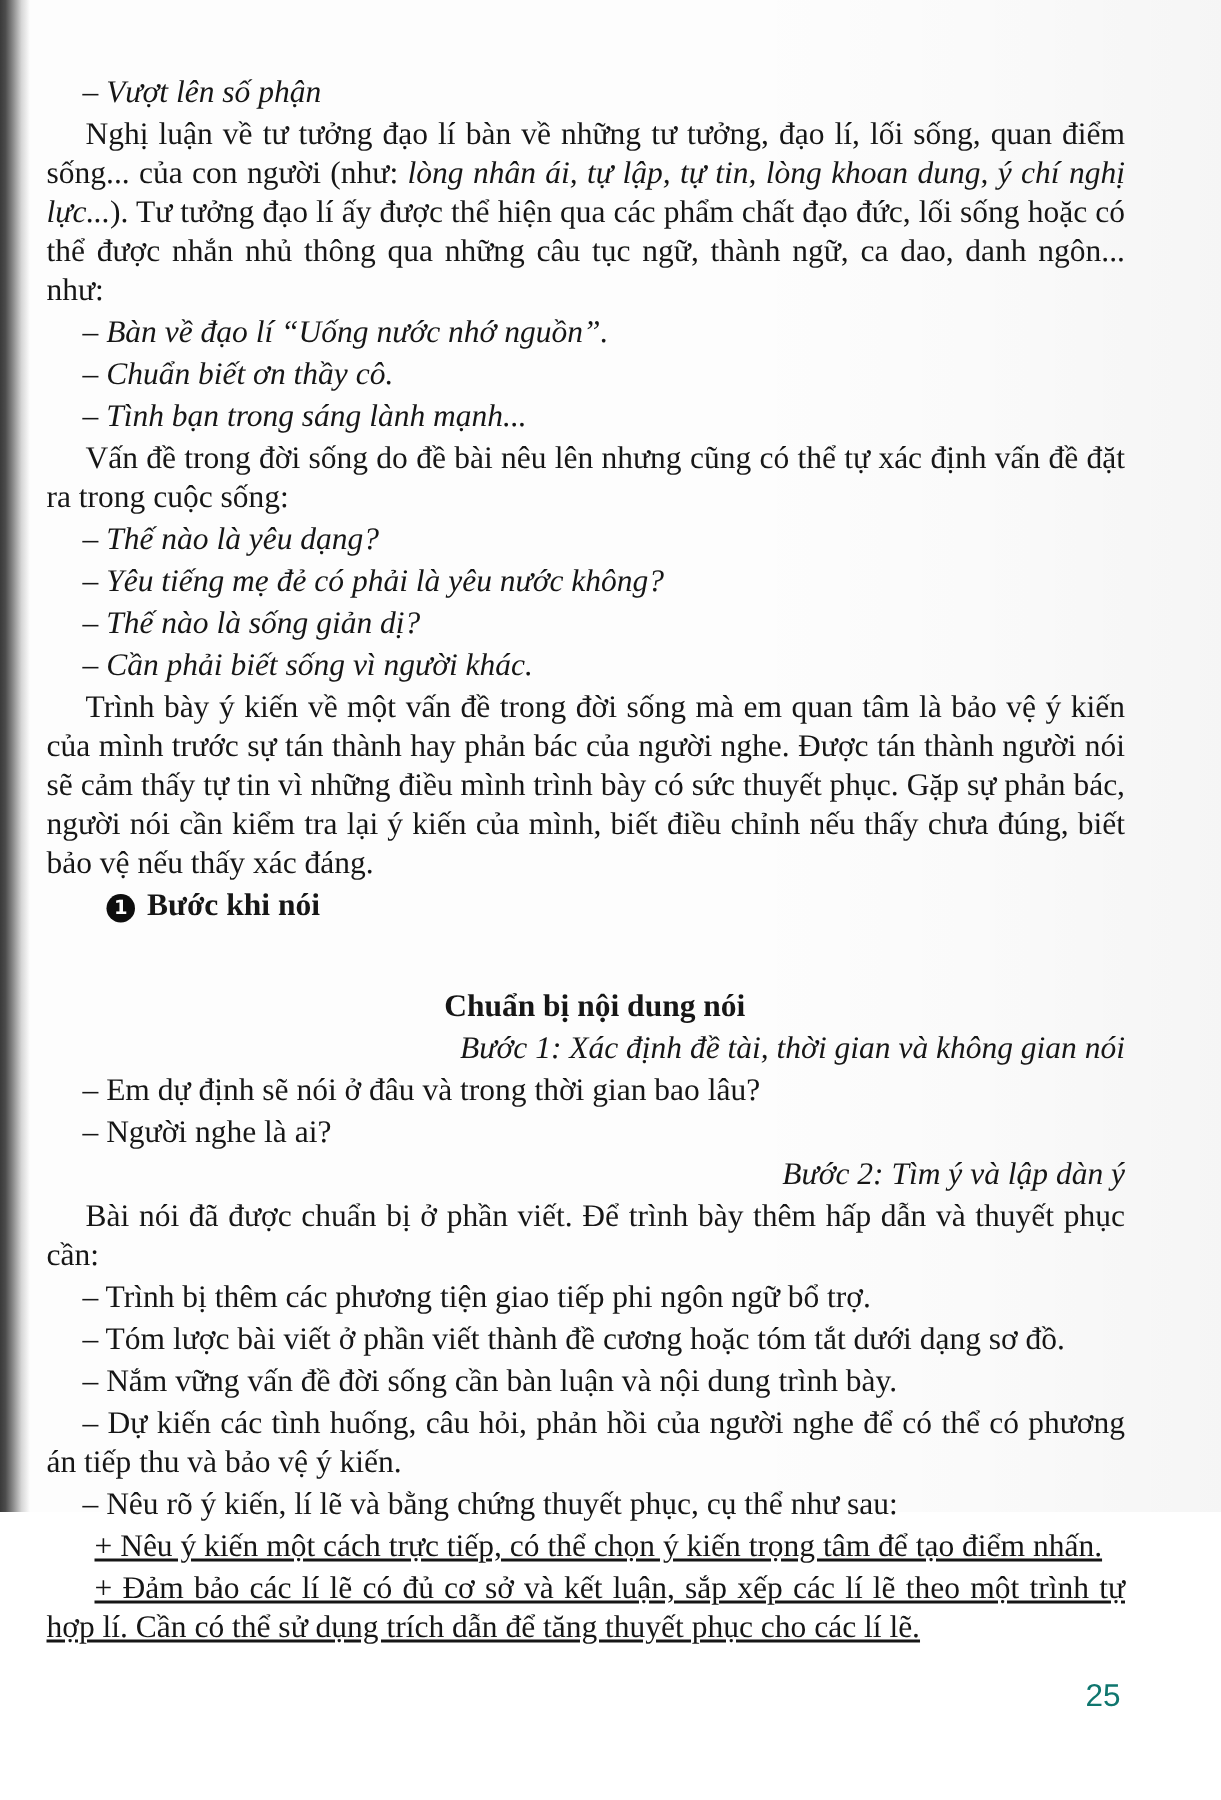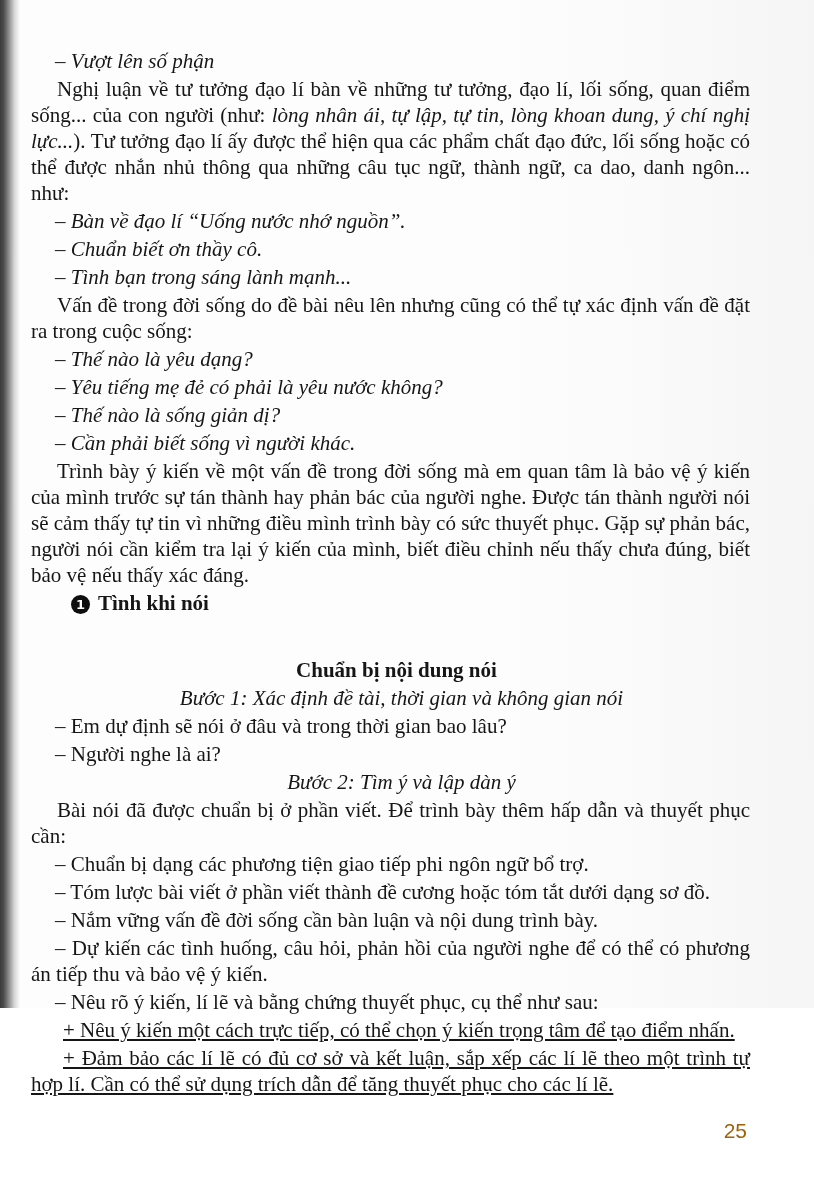--- a/index.html
+++ b/index.html
@@ -98,7 +98,7 @@
       <div class="block dash-italic">– Thế nào là sống giản dị?</div>
       <div class="block dash-italic">– Cần phải biết sống vì người khác.</div>
       <div class="block para">Trình bày ý kiến về một vấn đề trong đời sống mà em quan tâm là bảo vệ ý kiến của mình trước sự tán thành hay phản bác của người nghe. Được tán thành người nói sẽ cảm thấy tự tin vì những điều mình trình bày có sức thuyết phục. Gặp sự phản bác, người nói cần kiểm tra lại ý kiến của mình, biết điều chỉnh nếu thấy chưa đúng, biết bảo vệ nếu thấy xác đáng.</div>
-      <div class="block heading-num"><span class="num-circle">1</span><span>Tình khi nói</span></div>
+      <div class="block heading-num"><span class="num-circle">1</span><span>Bước khi nói</span></div>
       <div class="block heading">Chuẩn bị nội dung nói</div>
       <div class="block step">Bước 1: Xác định đề tài, thời gian và không gian nói</div>
       <div class="block dash">– Em dự định sẽ nói ở đâu và trong thời gian bao lâu?</div>

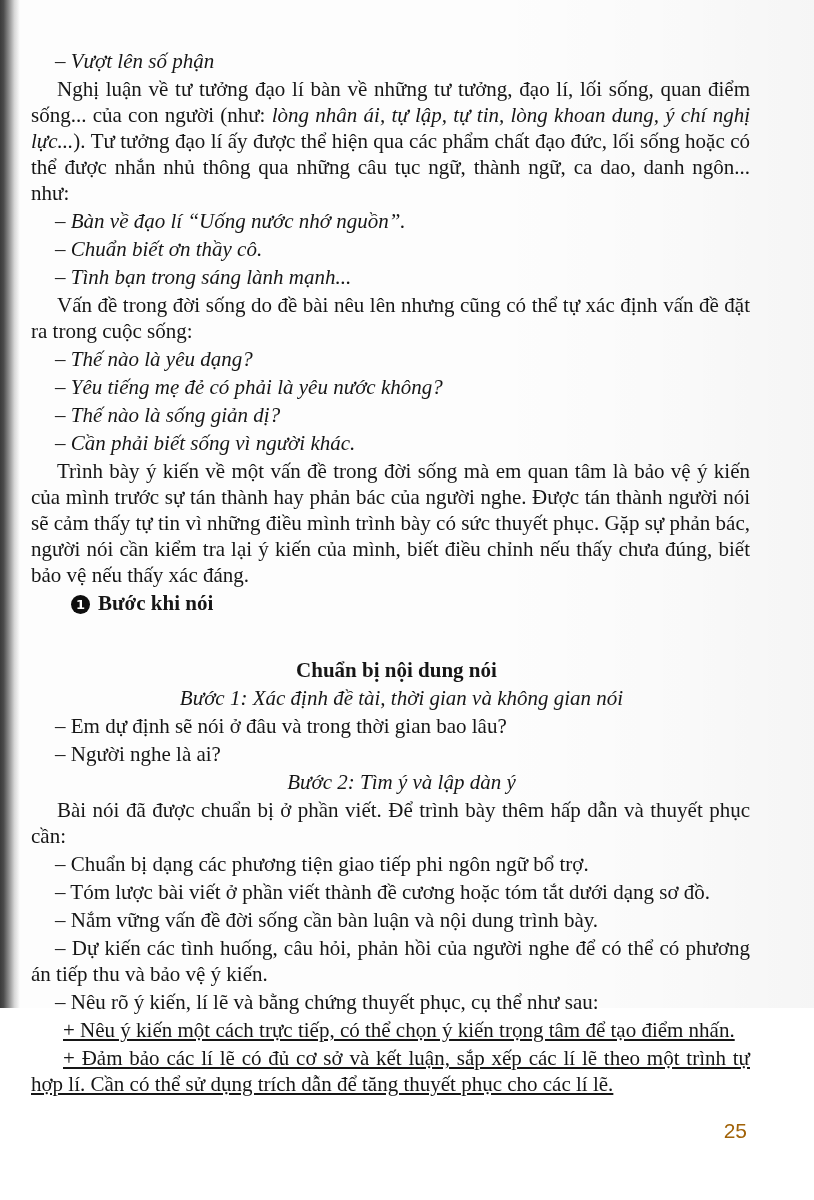--- a/index.html
+++ b/index.html
@@ -45,7 +45,7 @@
   .dash-italic { font-style: italic; text-indent: 24px; }
   .dash        { text-indent: 24px; }
   .plus        { text-indent: 32px; text-decoration: underline; }
-  .step        { font-style: italic; text-indent: 22px; text-align: center; }
+  .step        { font-style: italic; text-indent: 22px; text-align: right; }
   .heading-num {
     font-weight: 700;
     text-indent: 0; padding-left: 40px;

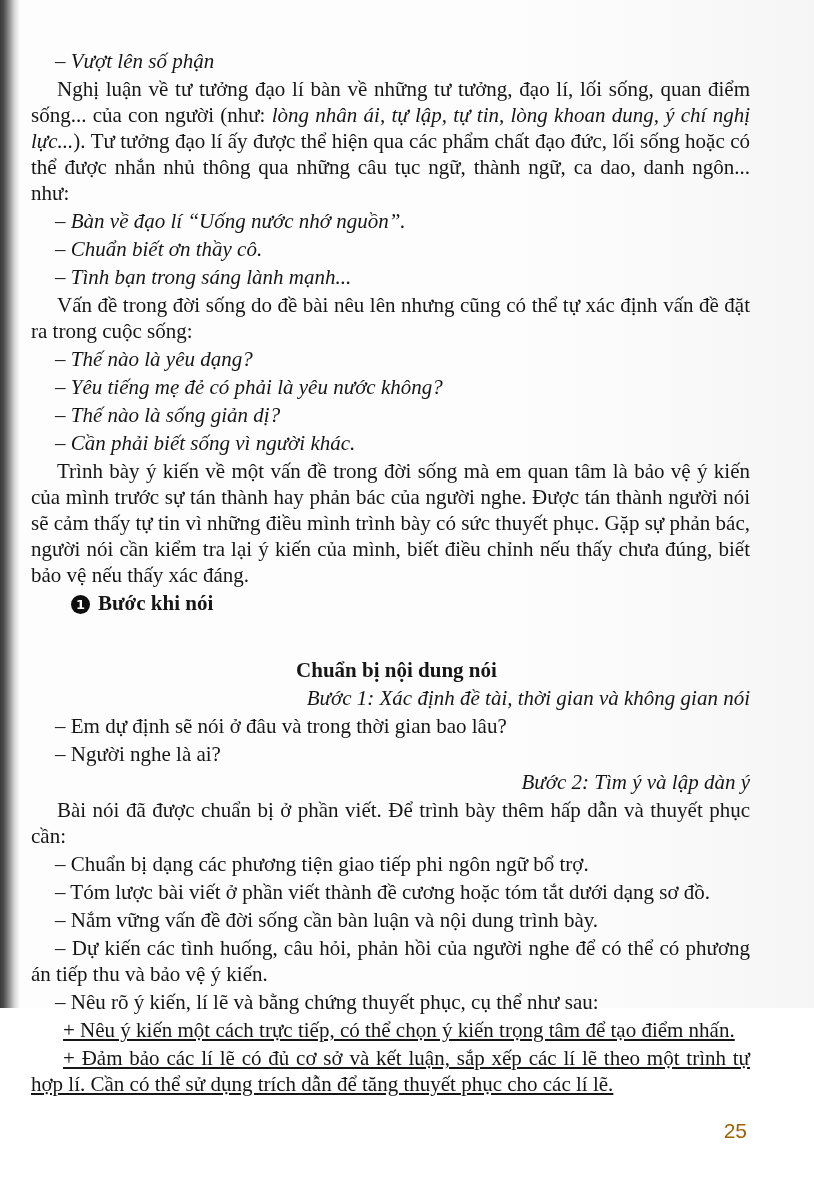--- a/index.html
+++ b/index.html
@@ -105,7 +105,7 @@
       <div class="block dash">– Người nghe là ai?</div>
       <div class="block step">Bước 2: Tìm ý và lập dàn ý</div>
       <div class="block para">Bài nói đã được chuẩn bị ở phần viết. Để trình bày thêm hấp dẫn và thuyết phục cần:</div>
-      <div class="block dash">– Chuẩn bị dạng các phương tiện giao tiếp phi ngôn ngữ bổ trợ.</div>
+      <div class="block dash">– Trình bị thêm các phương tiện giao tiếp phi ngôn ngữ bổ trợ.</div>
       <div class="block dash">– Tóm lược bài viết ở phần viết thành đề cương hoặc tóm tắt dưới dạng sơ đồ.</div>
       <div class="block dash">– Nắm vững vấn đề đời sống cần bàn luận và nội dung trình bày.</div>
       <div class="block dash">– Dự kiến các tình huống, câu hỏi, phản hồi của người nghe để có thể có phương án tiếp thu và bảo vệ ý kiến.</div>

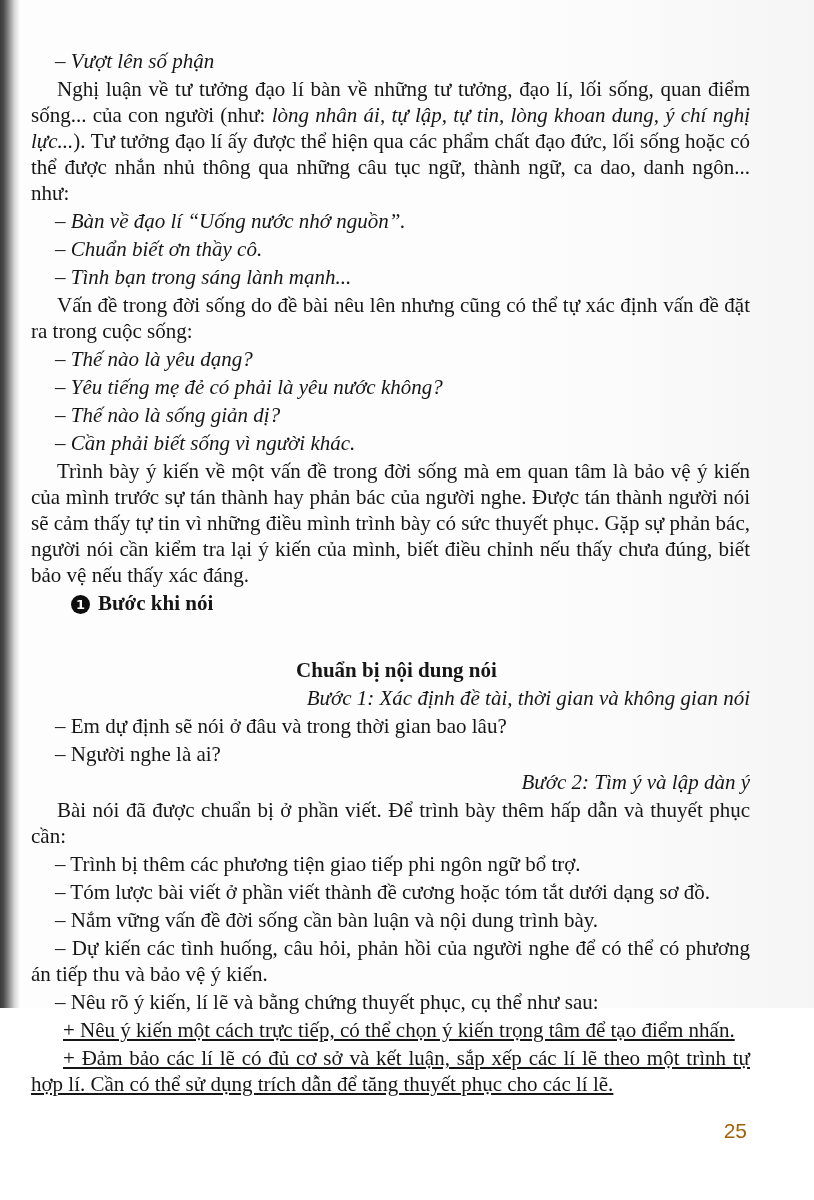--- a/index.html
+++ b/index.html
@@ -76,7 +76,7 @@
     top: 1119px; right: 67px;
     font-family: "Liberation Sans", "DejaVu Sans", sans-serif;
     font-size: 21px;
-    color: #a16207;
+    color: #0f766e;
   }
 </style>
 </head>

